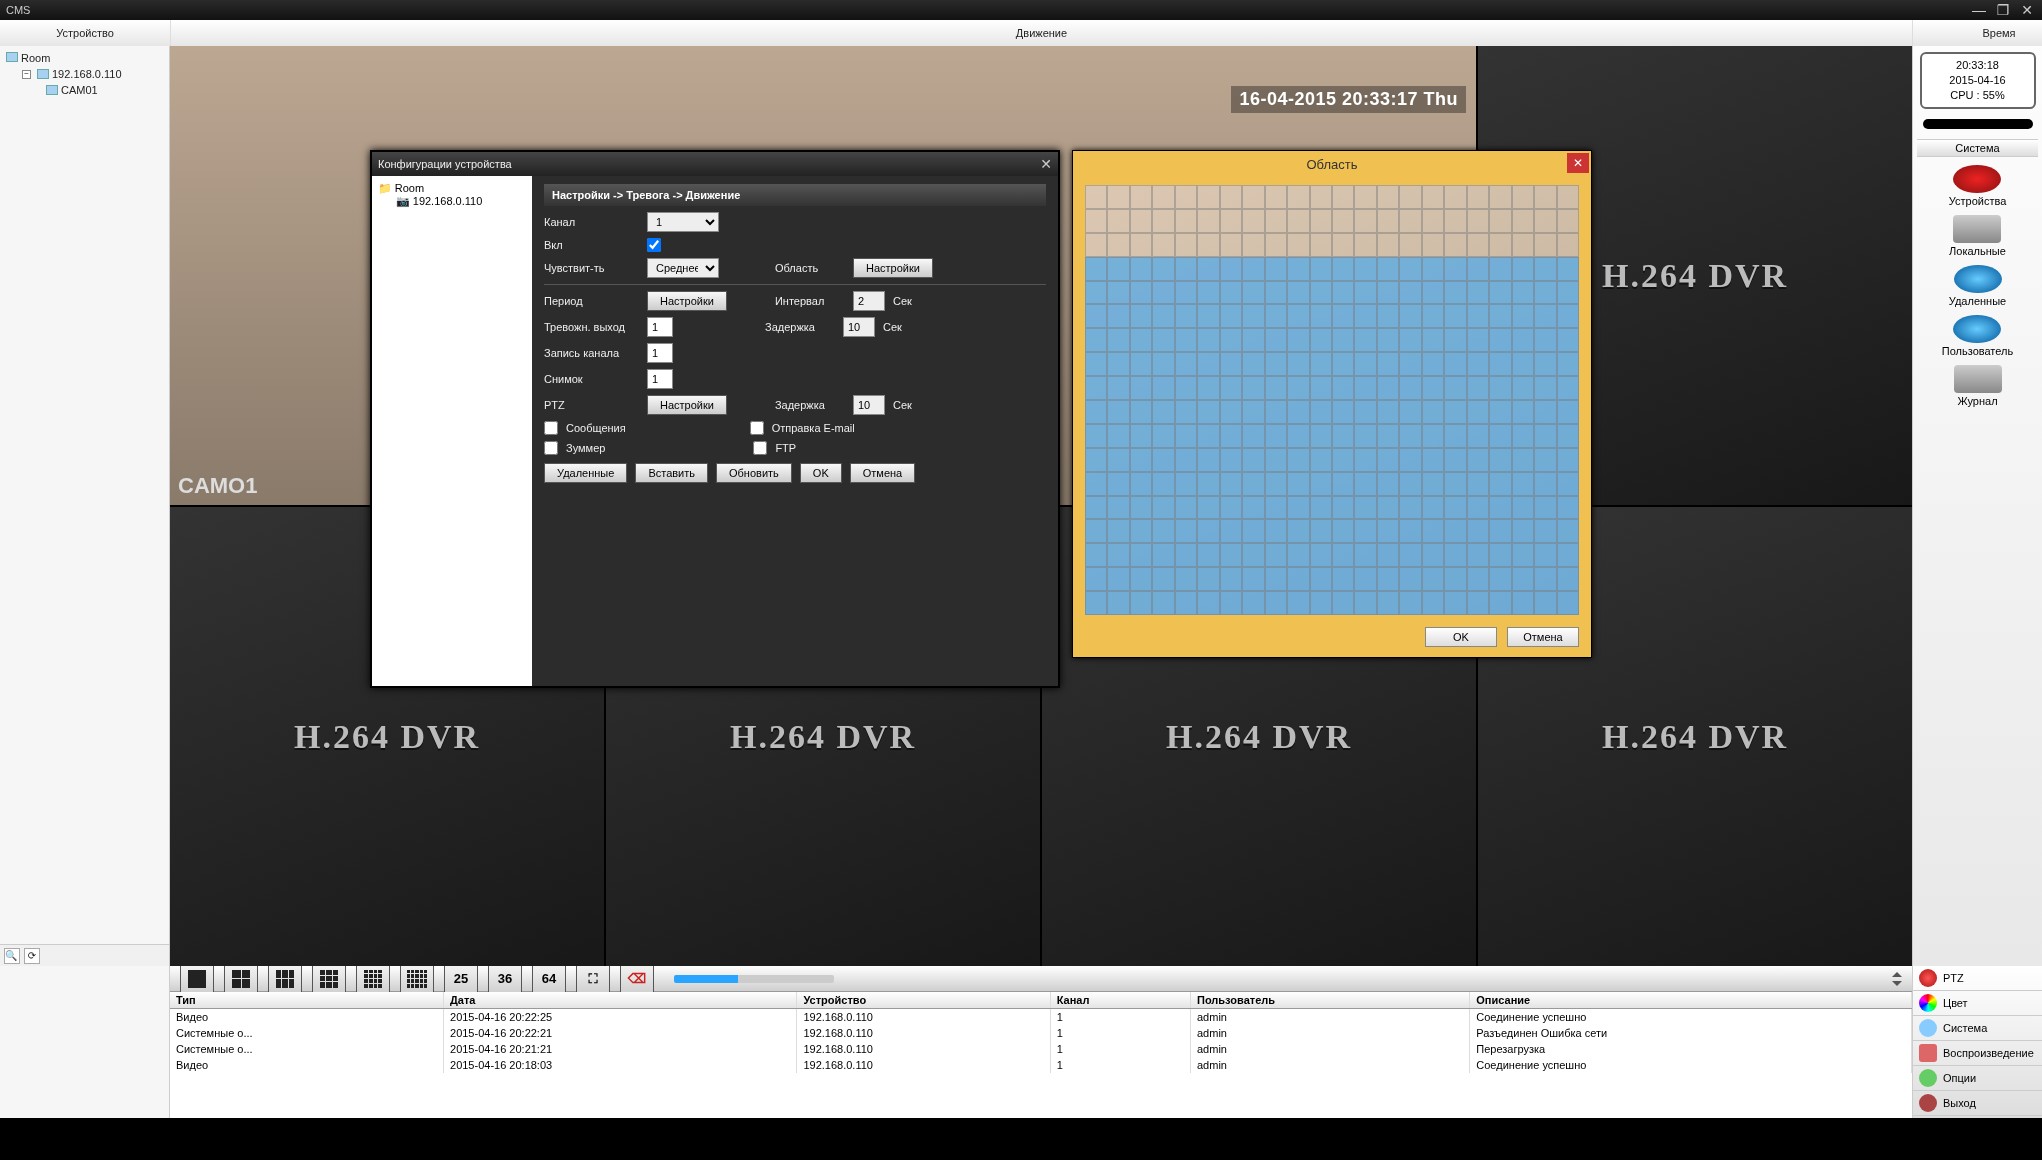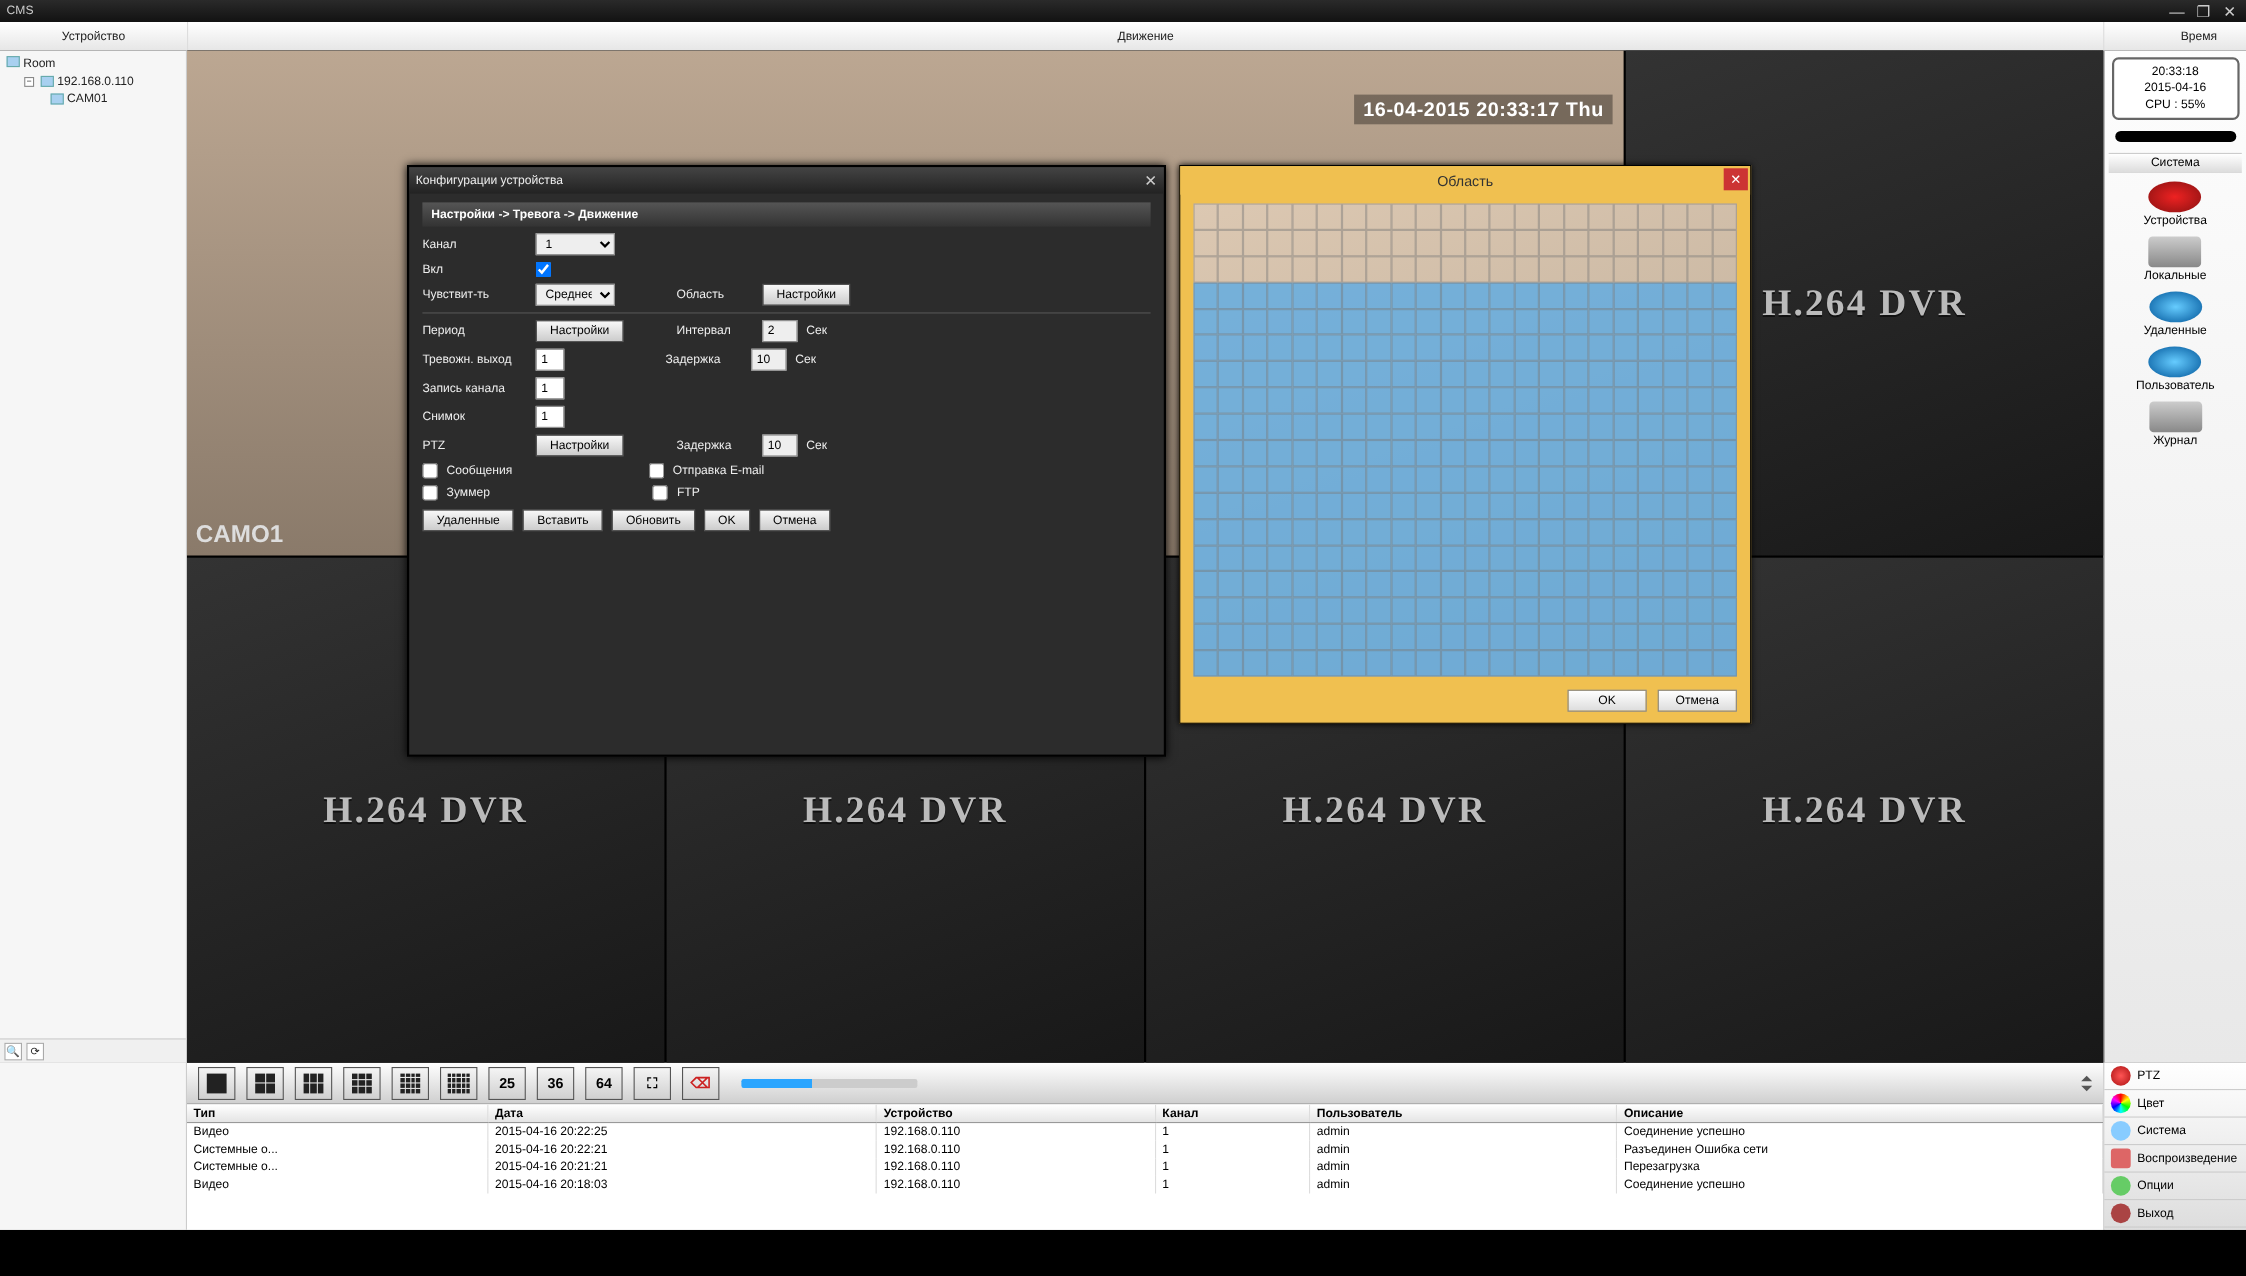--- a/index.html
+++ b/index.html
@@ -382,6 +382,10 @@
     <span class="mx">✕</span>
   </div>
   <div class="mbody">
+    <div class="mtree">
+      <div class="l1">📁 <span>Room</span></div>
+      <div class="l2">📷 <span>192.168.0.110</span></div>
+    </div>
     <div class="mform">
       <div class="mhdr">Настройки -&gt; Тревога -&gt; Движение</div>
       <div class="frow">

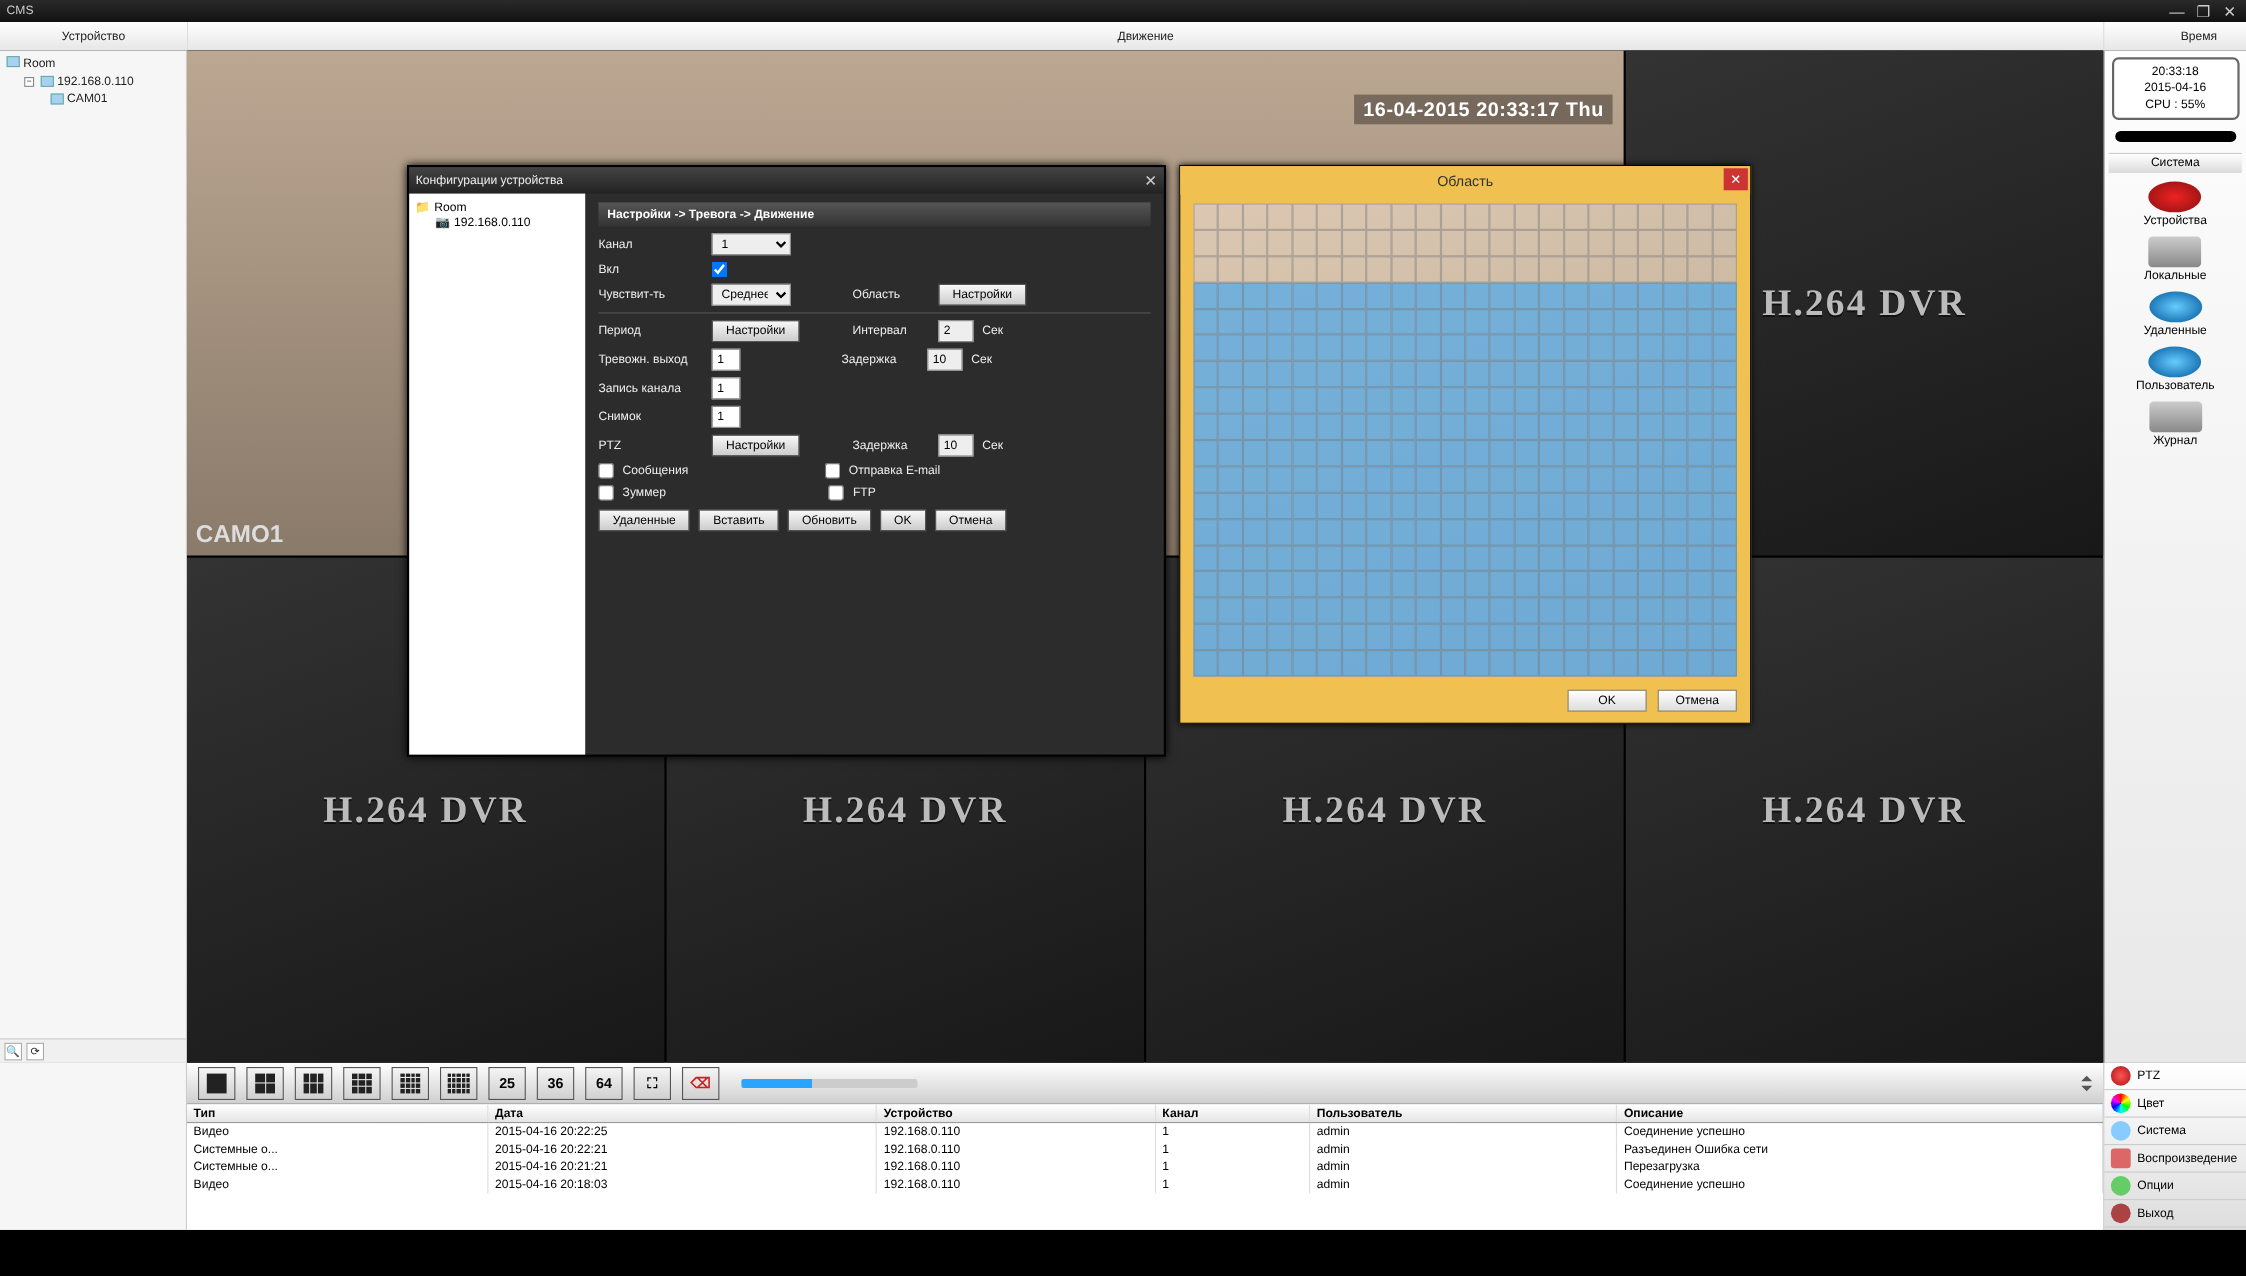--- a/index.html
+++ b/index.html
@@ -55,7 +55,7 @@
 .bl { width:170px; background:#f6f6f6; border-right:1px solid #ccc;}
 .bright { width:130px; display:flex; flex-direction:column; border-left:1px solid #ccc; background:linear-gradient(#fff,#ddd);}
 .bcentercol { flex:1; display:flex; flex-direction:column;}
-.layoutbar { height: 38px; background: linear-gradient(#fff,#cfcfcf); display: flex; align-items: center; padding: 0 10px; gap: 10px; border-bottom:1px solid #999;}
+.layoutbar { height: 26px; background: linear-gradient(#fff,#cfcfcf); display: flex; align-items: center; padding: 0 10px; gap: 10px; border-bottom:1px solid #999;}
 .laybtn { width: 34px; height: 30px; border: 1px solid #555; background: linear-gradient(#f4f4f4,#d0d0d0); display: flex; align-items: center; justify-content: center; font-size: 13px; font-weight: bold; cursor: pointer; }
 .laybtn.grid1 { font-size:0; }
 .laybtn .g { display:grid; gap:1px; }

